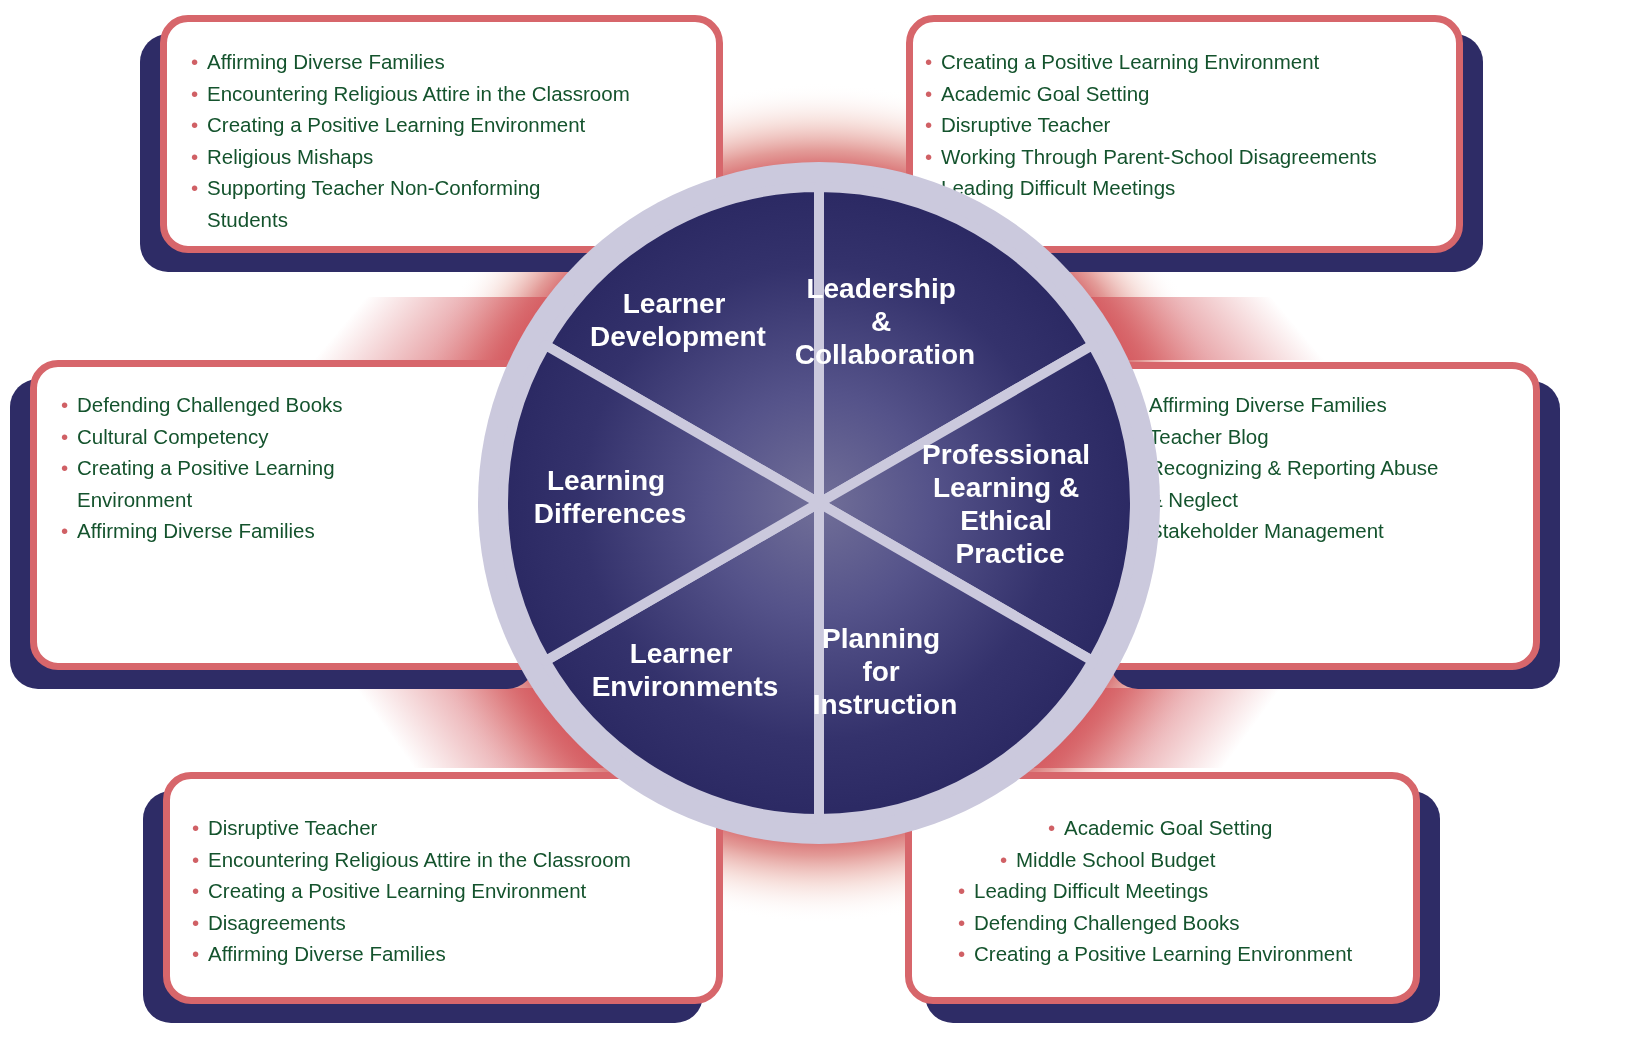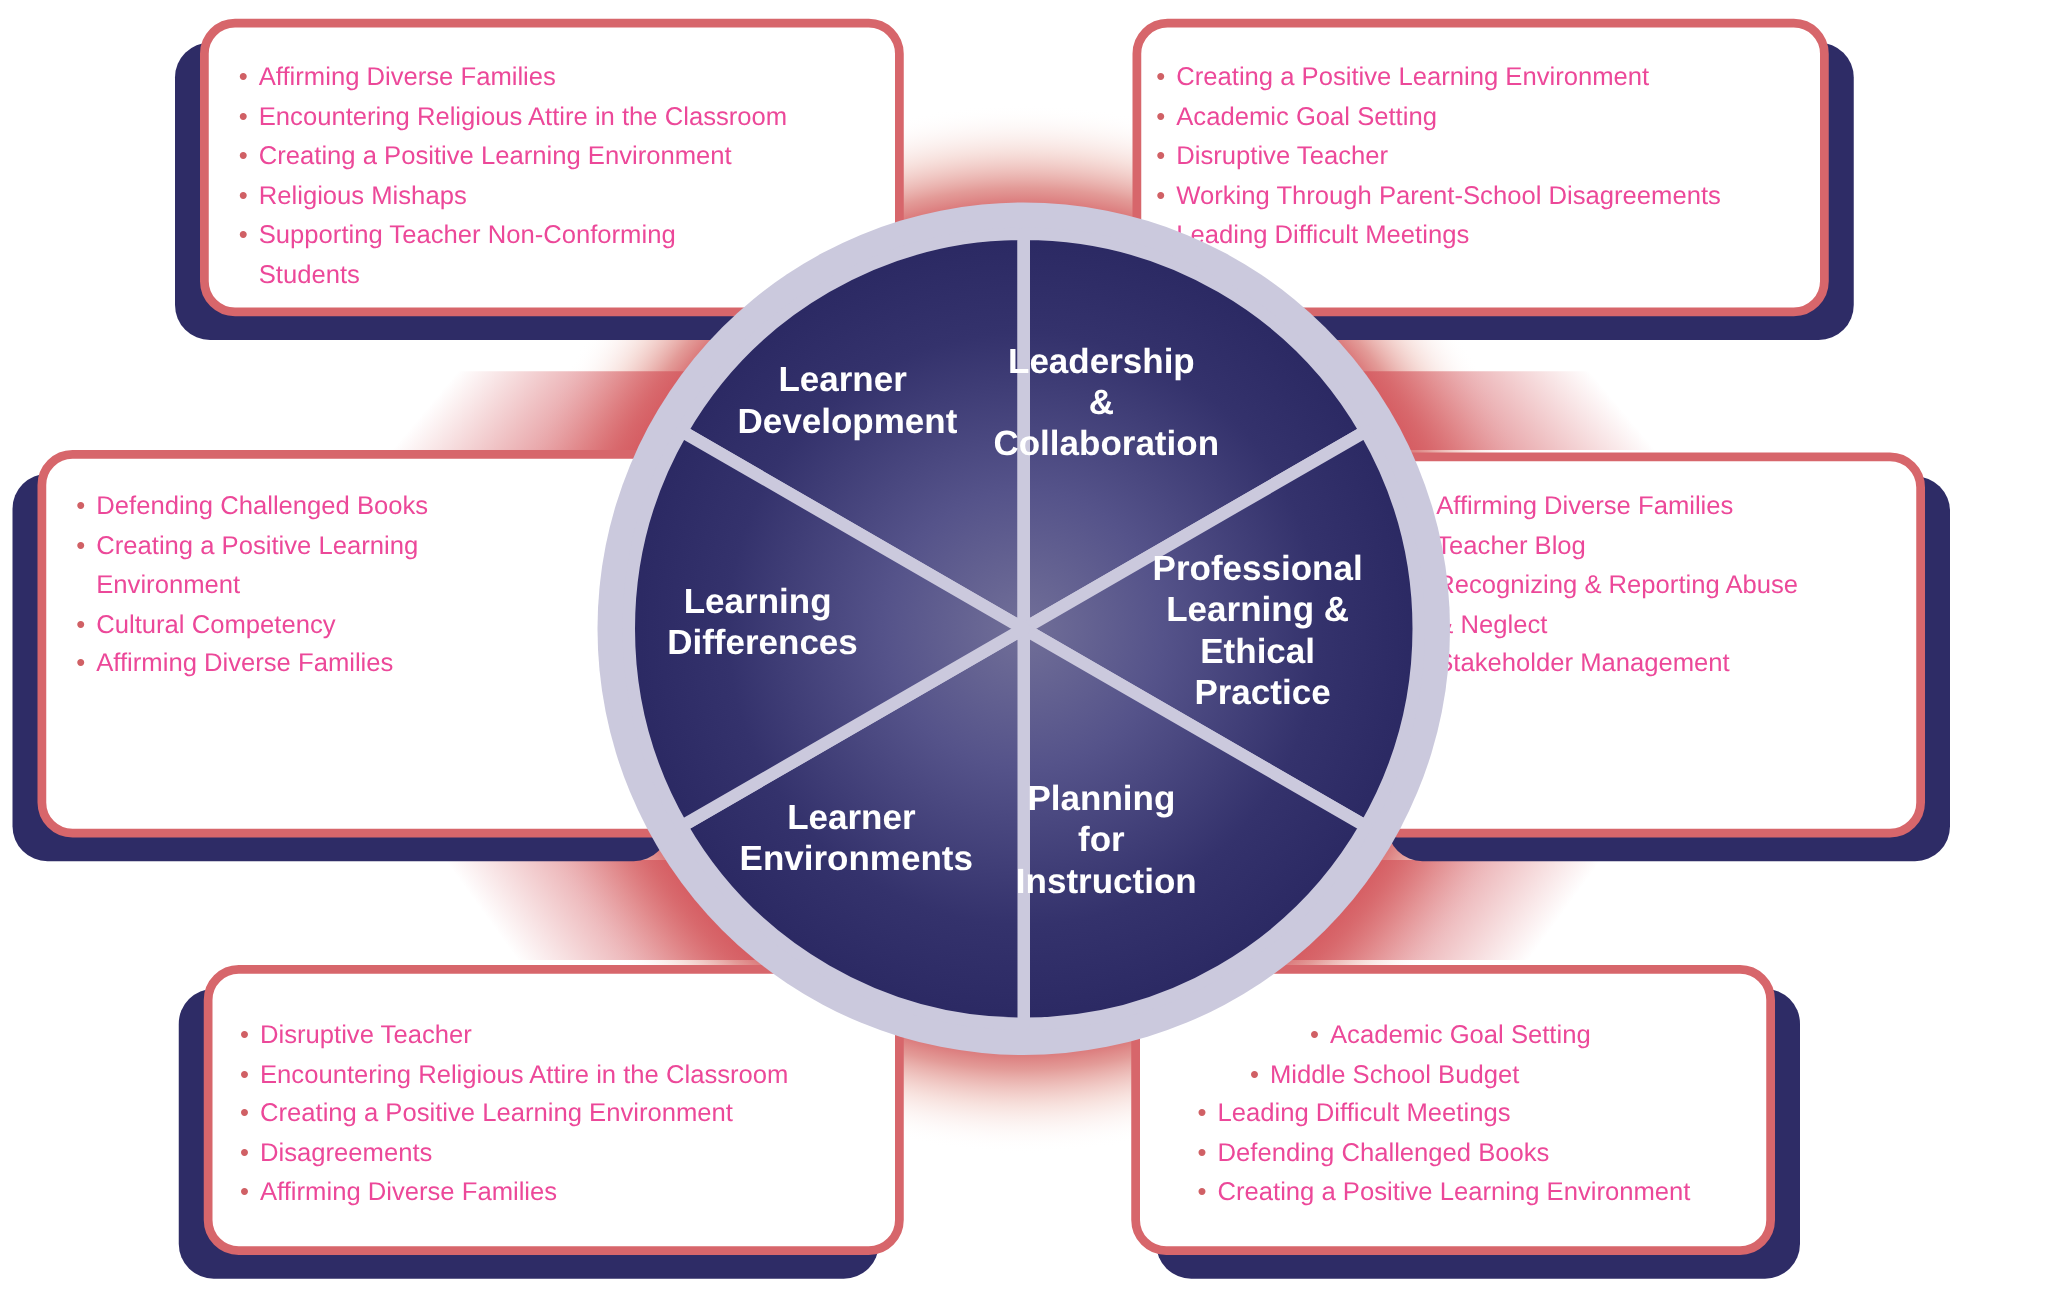--- a/index.html
+++ b/index.html
@@ -33,7 +33,7 @@
   #box-br{left:905px;top:772px;width:515px;height:232px;}
   .callout ul{list-style:none;margin:0;padding:0;}
   .callout li{
-    position:relative;padding-left:16px;font-size:20.5px;line-height:31.5px;color:#ec4899;
+    position:relative;padding-left:16px;font-size:20.5px;line-height:31.5px;color:#14532d;
     white-space:pre-line;
   }
   .callout li::before{content:"\2022";position:absolute;left:0;top:0;color:#d06065;}

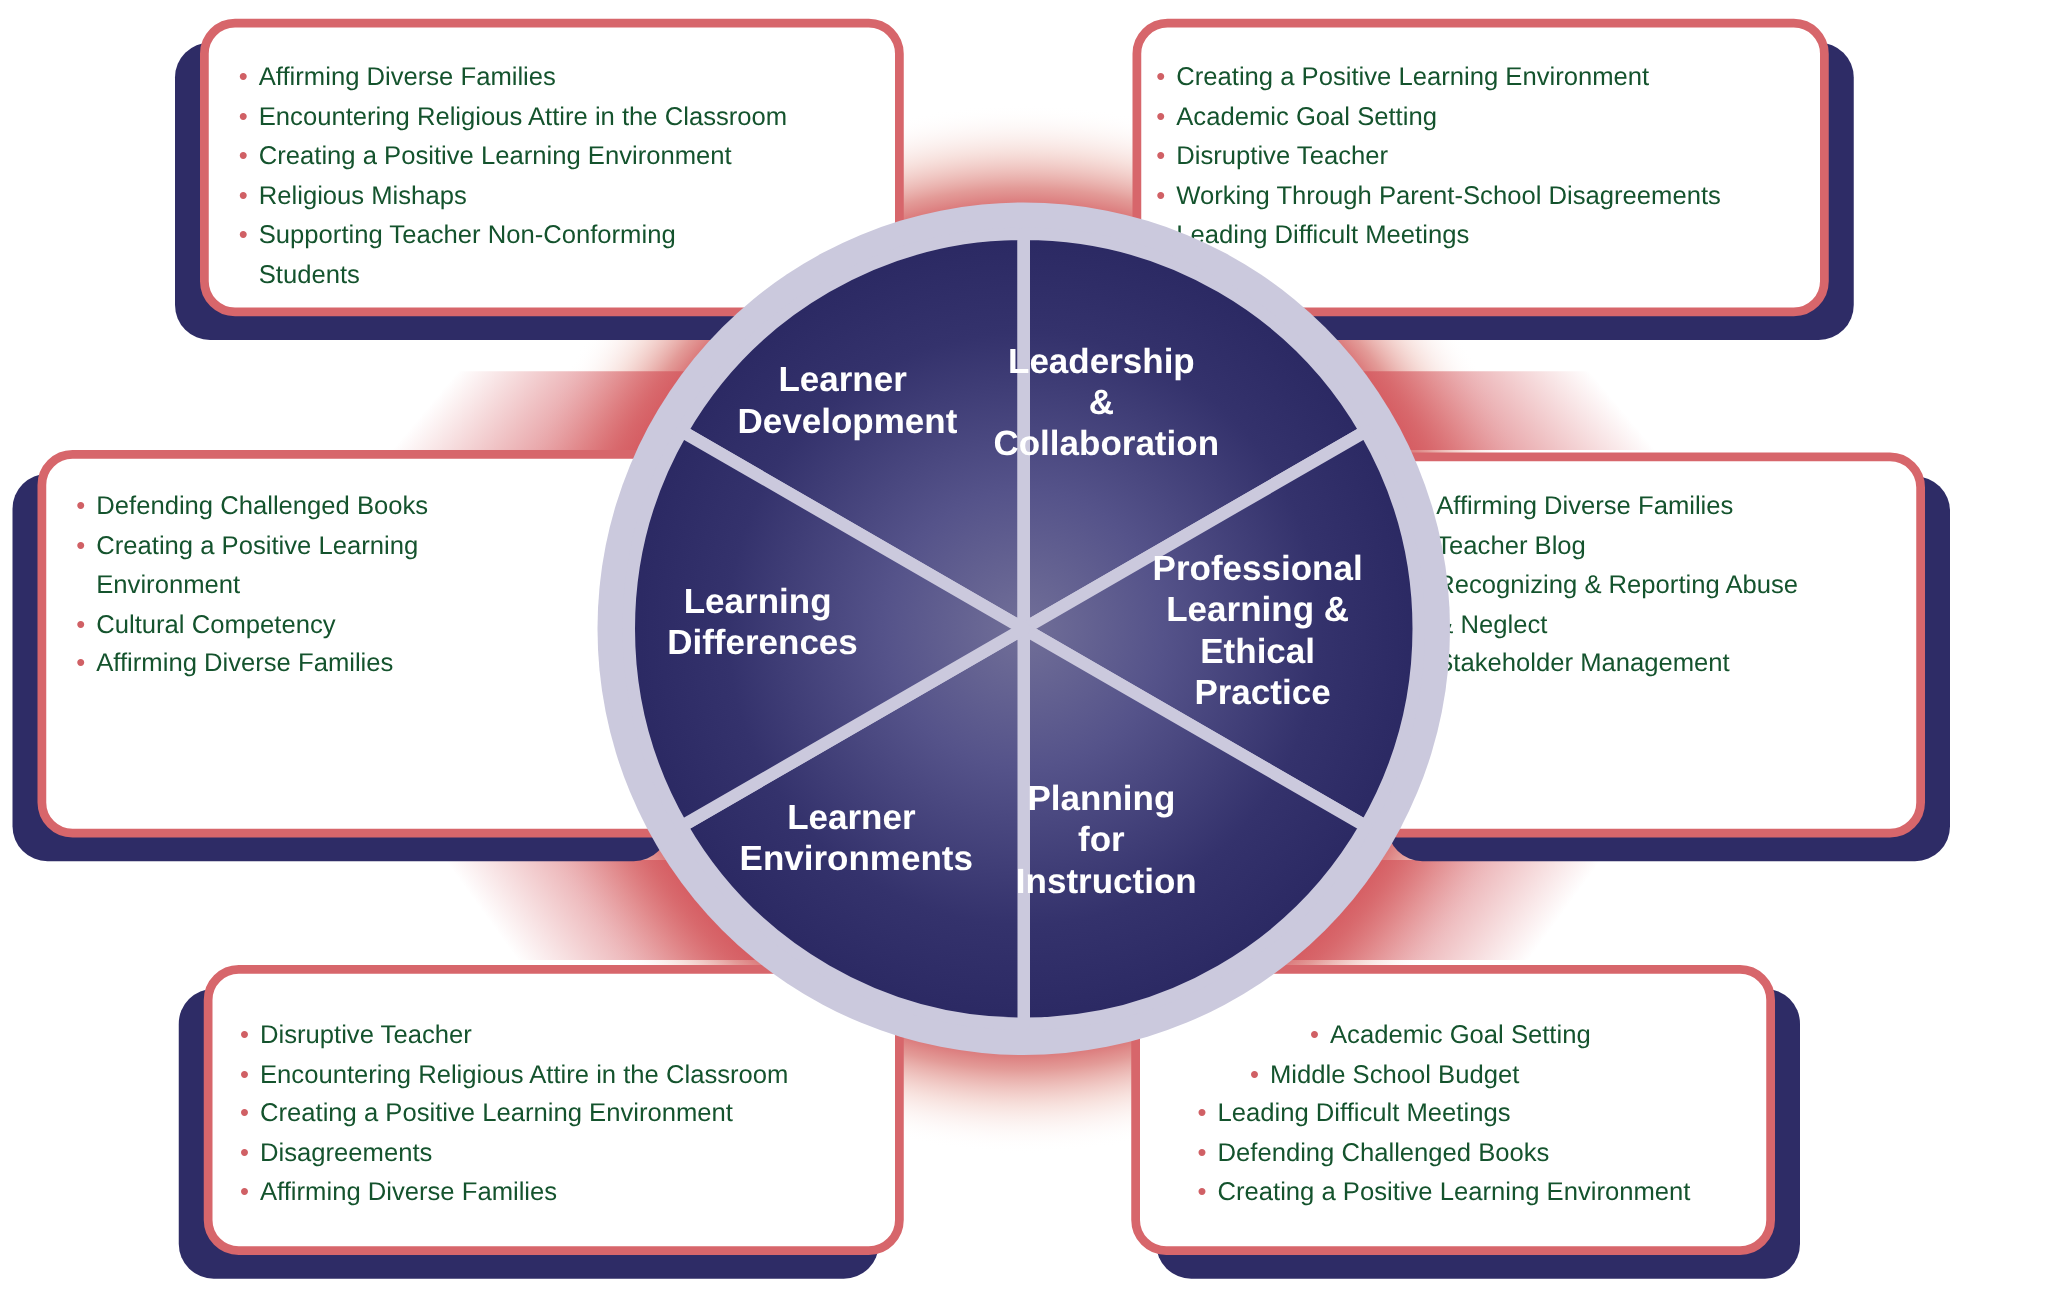--- a/index.html
+++ b/index.html
@@ -96,9 +96,9 @@
   <div class="callout shadow-left" id="box-ml">
     <ul>
         <li>Defending Challenged Books</li>
+        <li>Cultural Competency</li>
         <li>Creating a Positive Learning
 Environment</li>
-        <li>Cultural Competency</li>
         <li>Affirming Diverse Families</li>
       </ul>
   </div>

